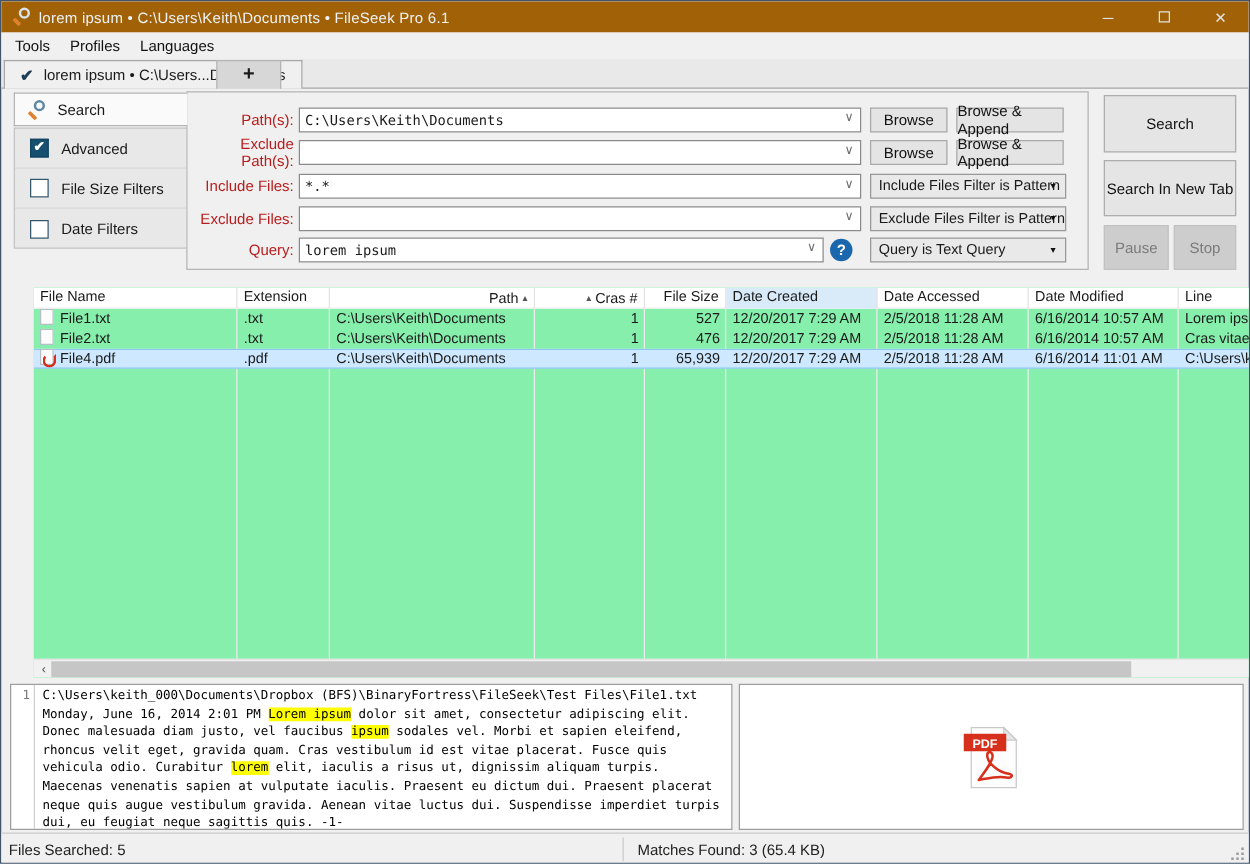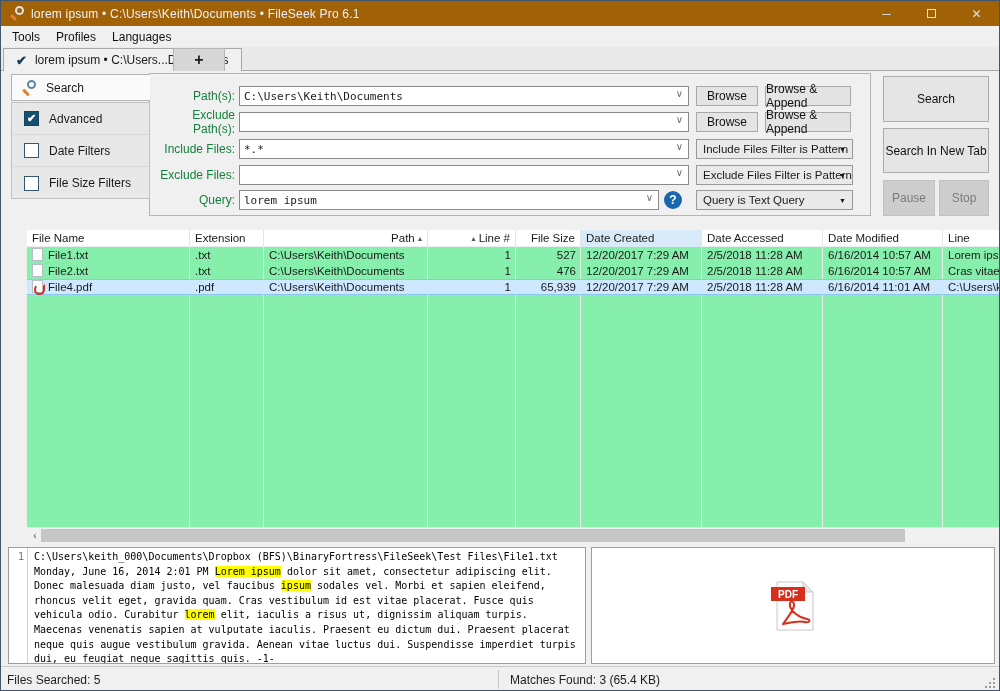--- a/index.html
+++ b/index.html
@@ -42,7 +42,7 @@
   .fpanel{position:absolute;left:148px;top:72px;width:722px;height:143px;border:1px solid #b4b4b4;z-index:1;}
   .frow{position:absolute;left:0;width:100%;height:20px;display:flex;align-items:center;}
   .r0{top:12px}.r1{top:38px}.r2{top:65px}.r3{top:91px}.r4{top:116px}
-  .flabel{width:89px;text-align:right;padding-right:4px;color:#15803d;flex:none;}
+  .flabel{width:89px;text-align:right;padding-right:4px;color:#b91c1c;flex:none;}
   .combo{position:relative;height:20px;background:#fff;border:1px solid #8a8a8a;flex:none;display:flex;align-items:center;}
   .combo .val{font-family:"DejaVu Sans Mono",monospace;font-size:11px;padding-left:4px;white-space:nowrap;overflow:hidden;}
   .combo .chev{position:absolute;right:5px;top:1px;color:#6e6e6e;font-size:10px;}

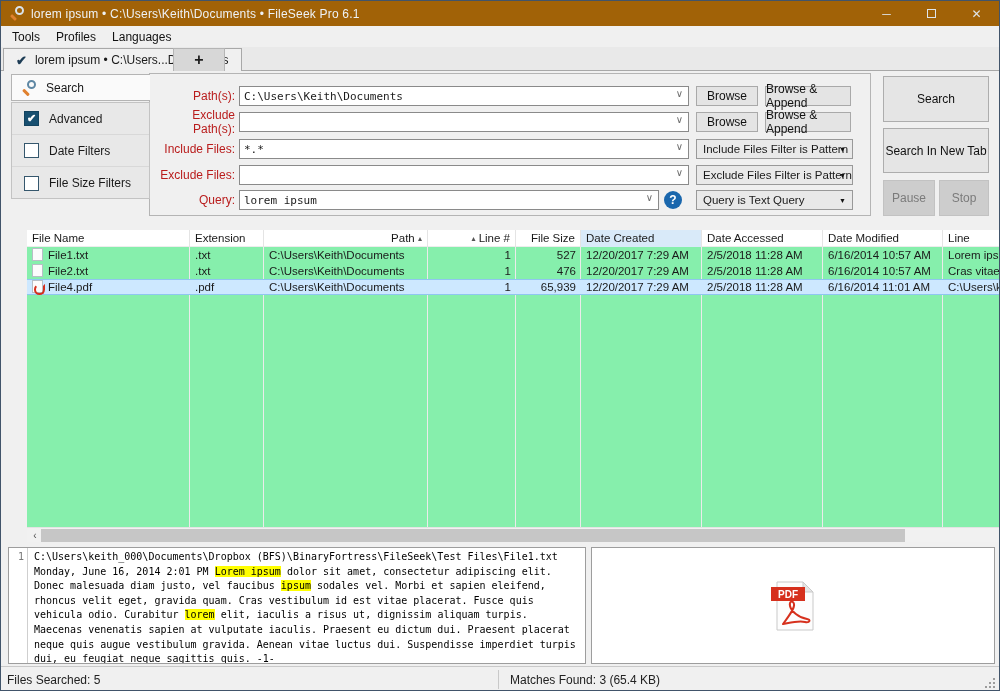--- a/index.html
+++ b/index.html
@@ -146,11 +146,11 @@
     </div>
     <div class="filter-row">
       <span class="cb"></span>
-      <span>Date Filters</span>
+      <span>File Size Filters</span>
     </div>
     <div class="filter-row">
       <span class="cb"></span>
-      <span>File Size Filters</span>
+      <span>Date Filters</span>
     </div>
   </div>
 

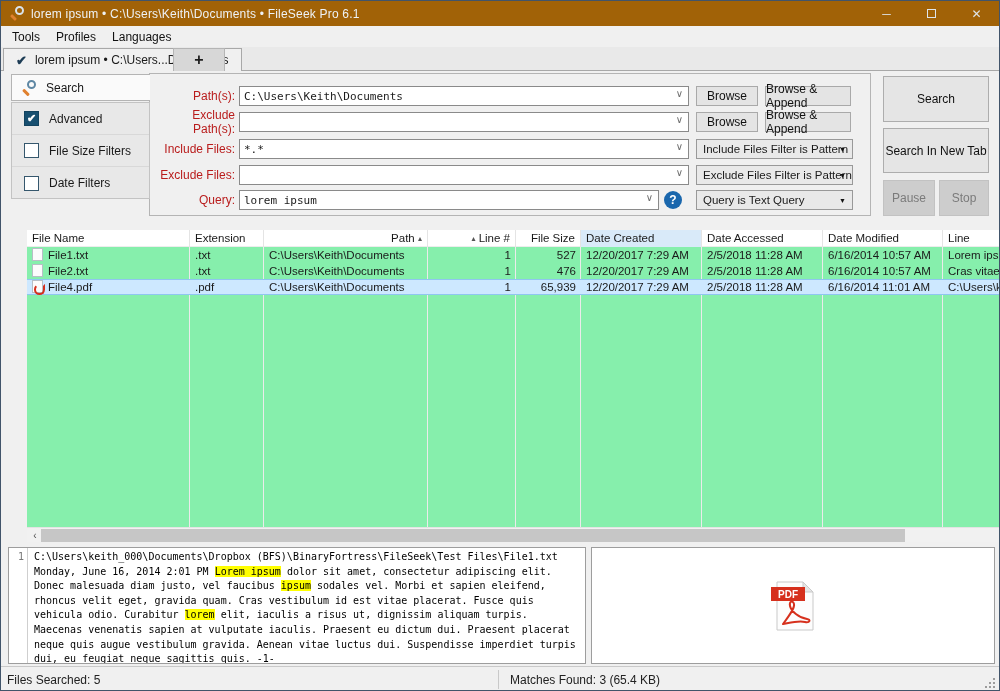--- a/index.html
+++ b/index.html
@@ -225,7 +225,7 @@
         <div class="th" style="width: 163px; text-align: left;"><span>File Name</span></div>
         <div class="th" style="width: 74px; text-align: left;"><span>Extension</span></div>
         <div class="th" style="width: 164px; text-align: right;"><span>Path</span> <span class="sort">▴</span></div>
-        <div class="th" style="width: 88px; text-align: right;"><span class="sort">▴</span> <span>Line #</span></div>
+        <div class="th" style="width: 88px; text-align: right;"><span class="sort">▴</span> <span>Cras #</span></div>
         <div class="th" style="width: 65px; text-align: right;"><span>File Size</span></div>
         <div class="th th-hl" style="width: 121px; text-align: left;"><span>Date Created</span></div>
         <div class="th" style="width: 121px; text-align: left;"><span>Date Accessed</span></div>

